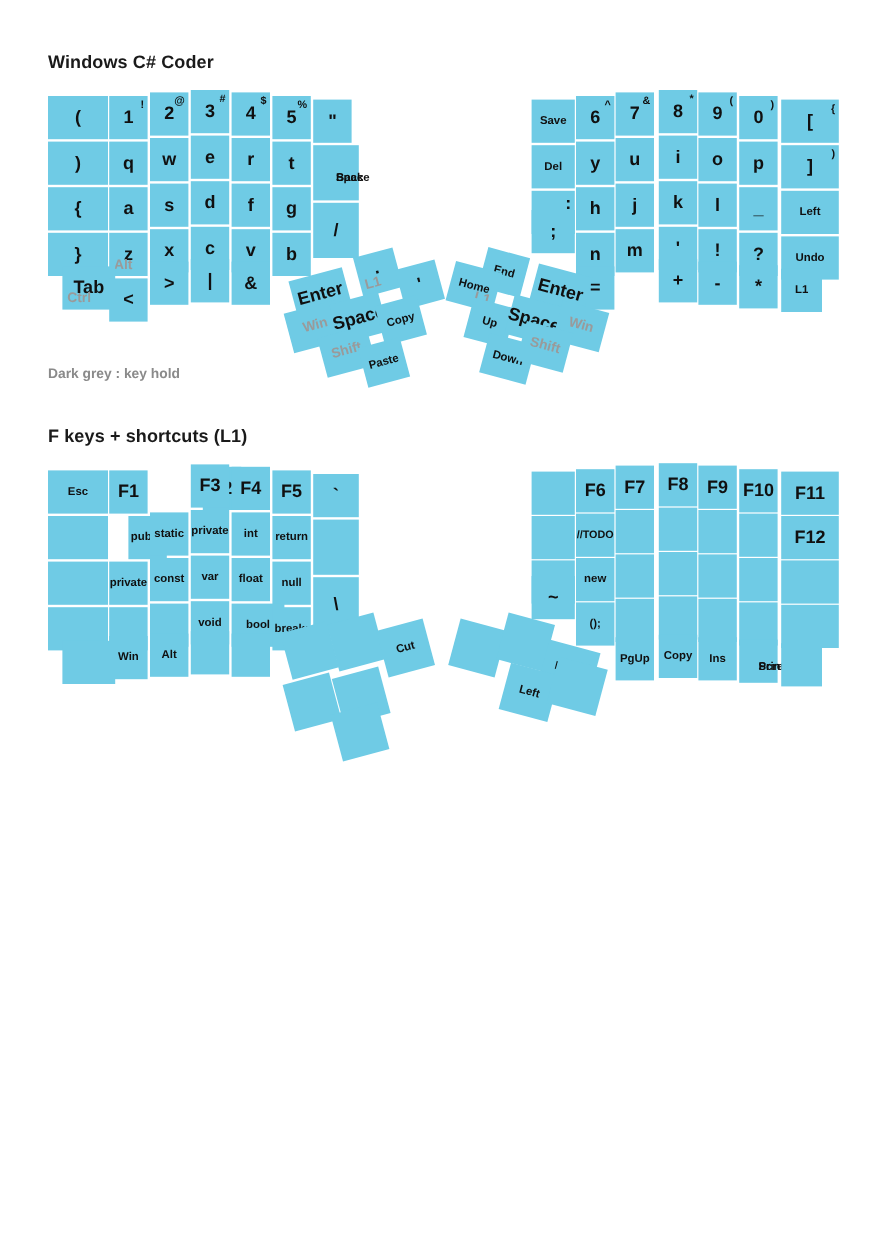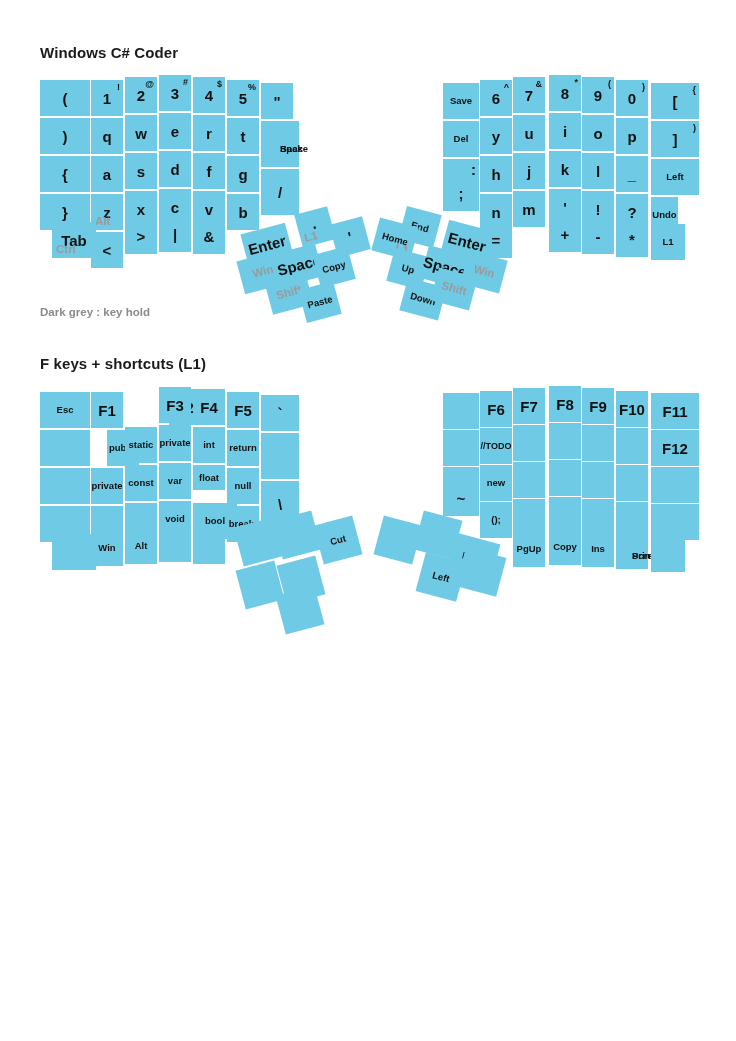--- a/index.html
+++ b/index.html
@@ -251,7 +251,7 @@
     <div class="key" style="left: 616px; top: 194px; width: 32px; height: 36px;">
       <span class="main ctr">?</span>
     </div>
-    <div class="key" style="left: 651px; top: 197px; width: 27px; height: 36px;">
+    <div class="key" style="left: 651px; top: 197px; width: 48px; height: 36px;">
       <span class="small ctr">Undo</span>
     </div>
     <div class="key" style="left: 480px; top: 222px; width: 32px; height: 36px;">

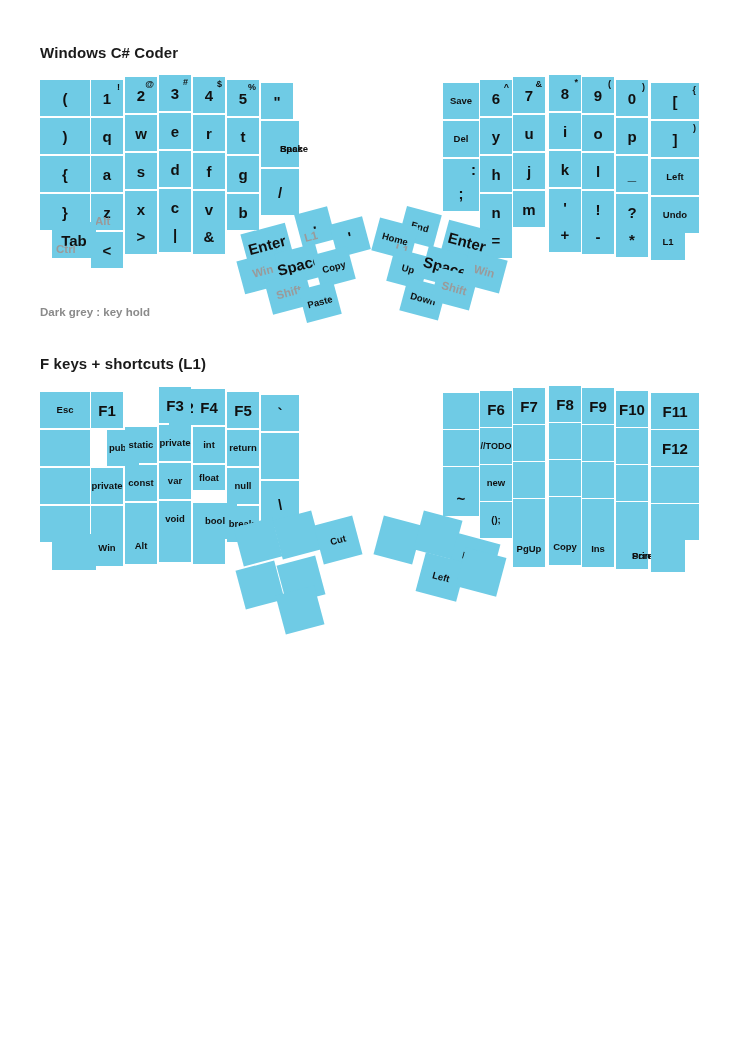--- a/index.html
+++ b/index.html
@@ -342,7 +342,7 @@
     <div class="key" style="left: 159px; top: 463px; width: 32px; height: 36px;">
       <span class="small ctr">var</span>
     </div>
-    <div class="key" style="left: 193px; top: 465px; width: 32px; height: 25px;">
+    <div class="key" style="left: 193px; top: 465px; width: 32px; height: 36px;">
       <span class="small ctr">float</span>
     </div>
     <div class="key" style="left: 227px; top: 468px; width: 32px; height: 36px;">

